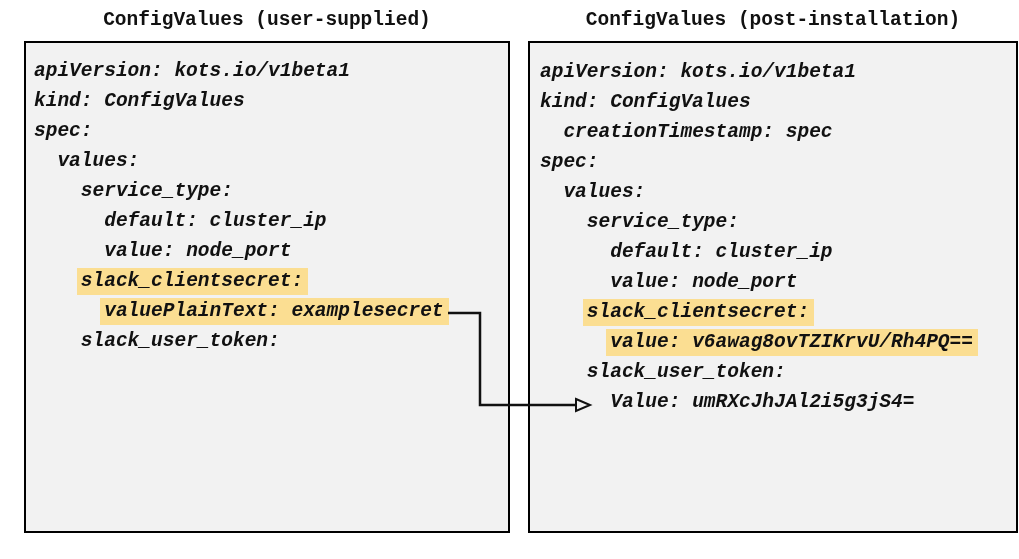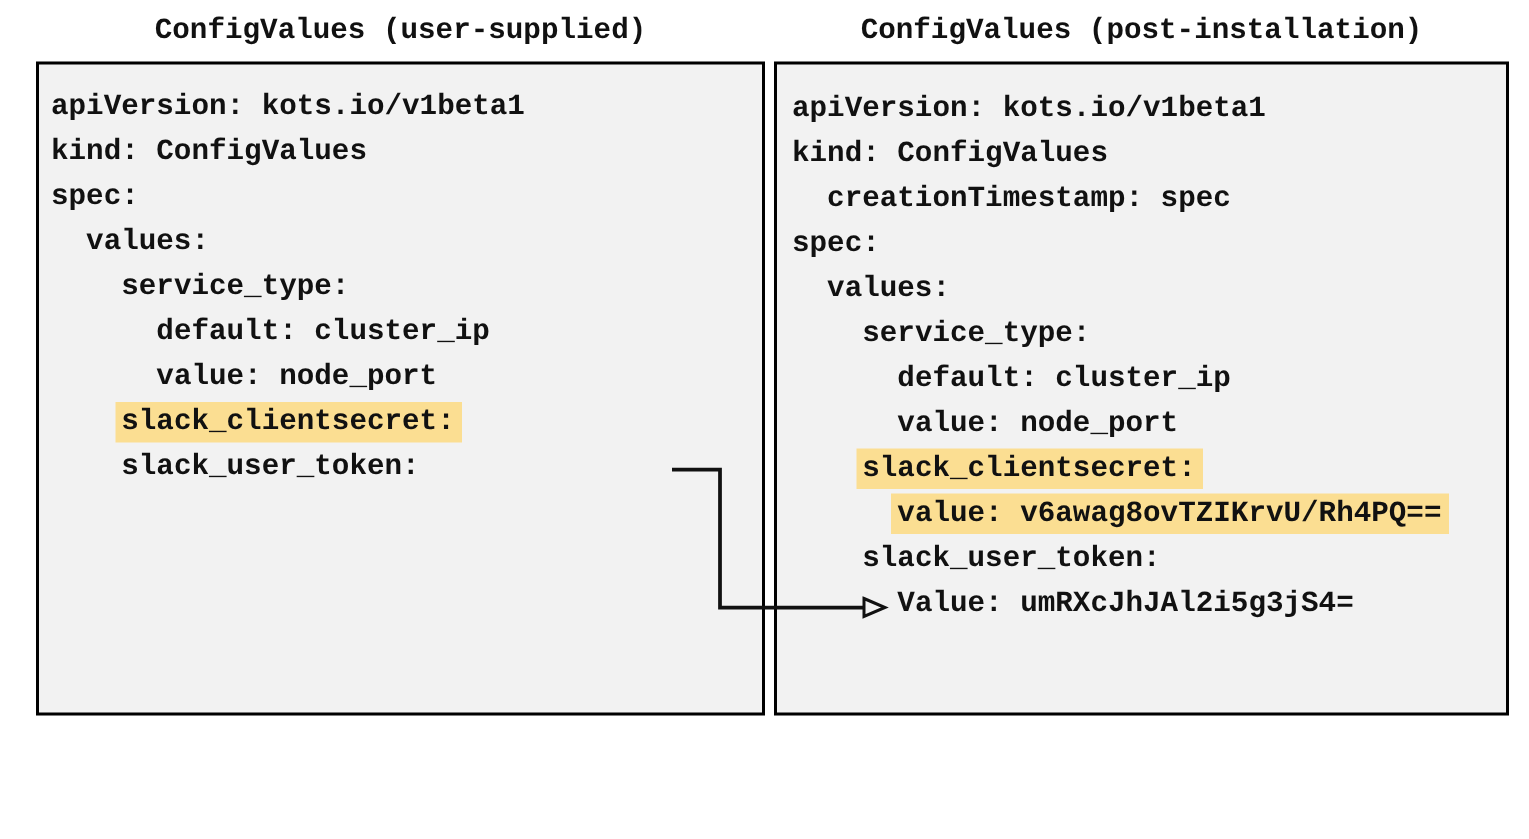--- a/index.html
+++ b/index.html
@@ -20,7 +20,7 @@
     top: 6px;
   }
   .col-left  { left: 8px;   width: 486px; padding-left: 16px; }
-  .col-right { left: 516px; width: 490px; }
+  .col-right { left: 528px; width: 490px; }
   .panel-title {
     font-weight: bold;
     font-size: 19.5px;

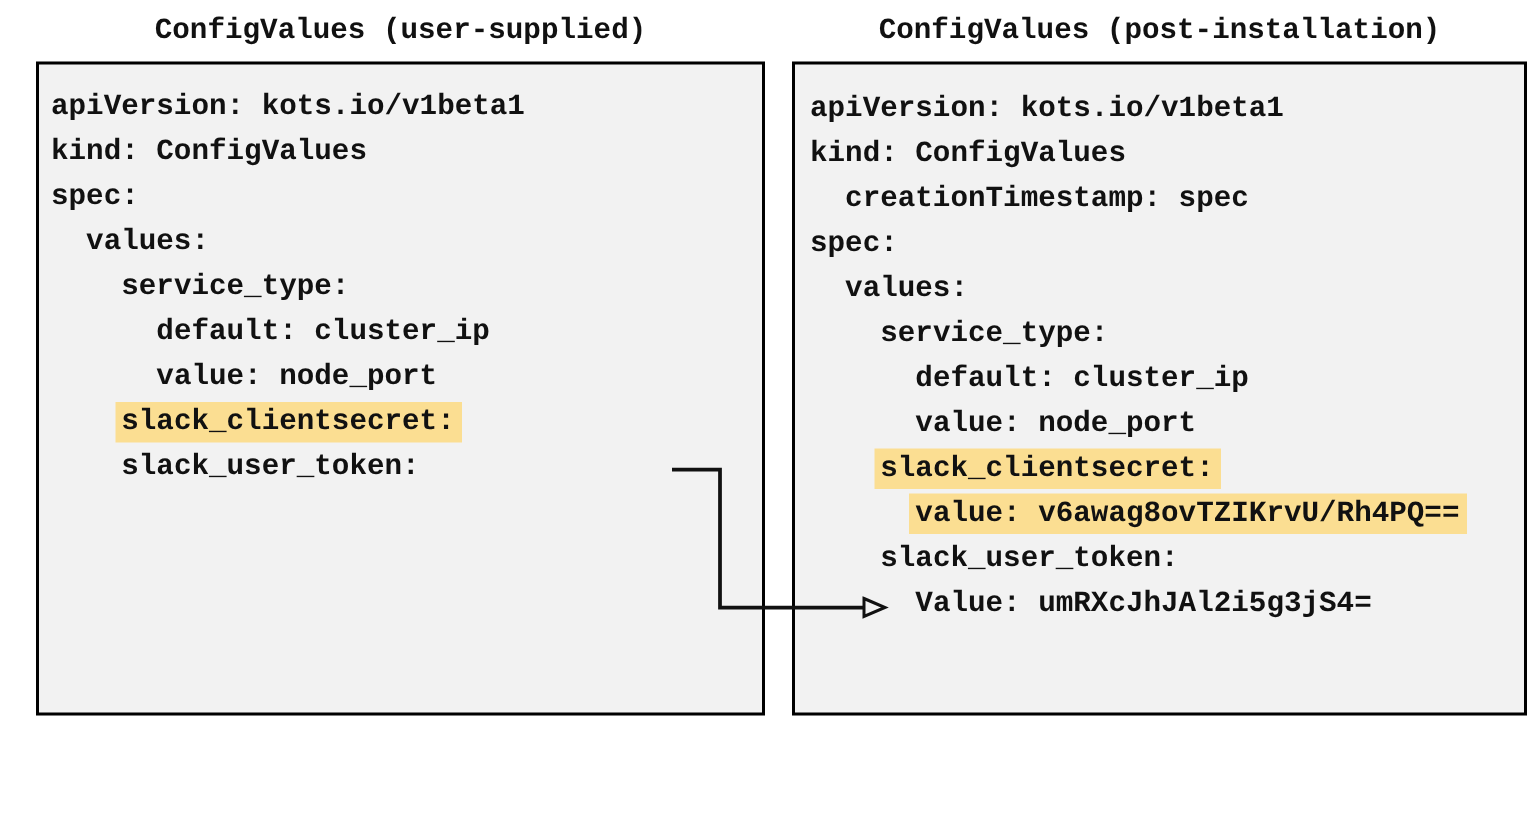--- a/index.html
+++ b/index.html
@@ -31,11 +31,12 @@
   }
   .panel {
     margin-top: 7px;
-    height: 436px;
+    height: 492px;
     box-sizing: border-box;
     background: var(--panel-bg, #f2f2f2);
     border: 2px solid var(--panel-border, #000000);
     padding: 13px 6px 0 8px;
+    font-style: italic;
   }
   .col-right .panel { padding-left: 10px; padding-top: 14px; }
   .code-line {

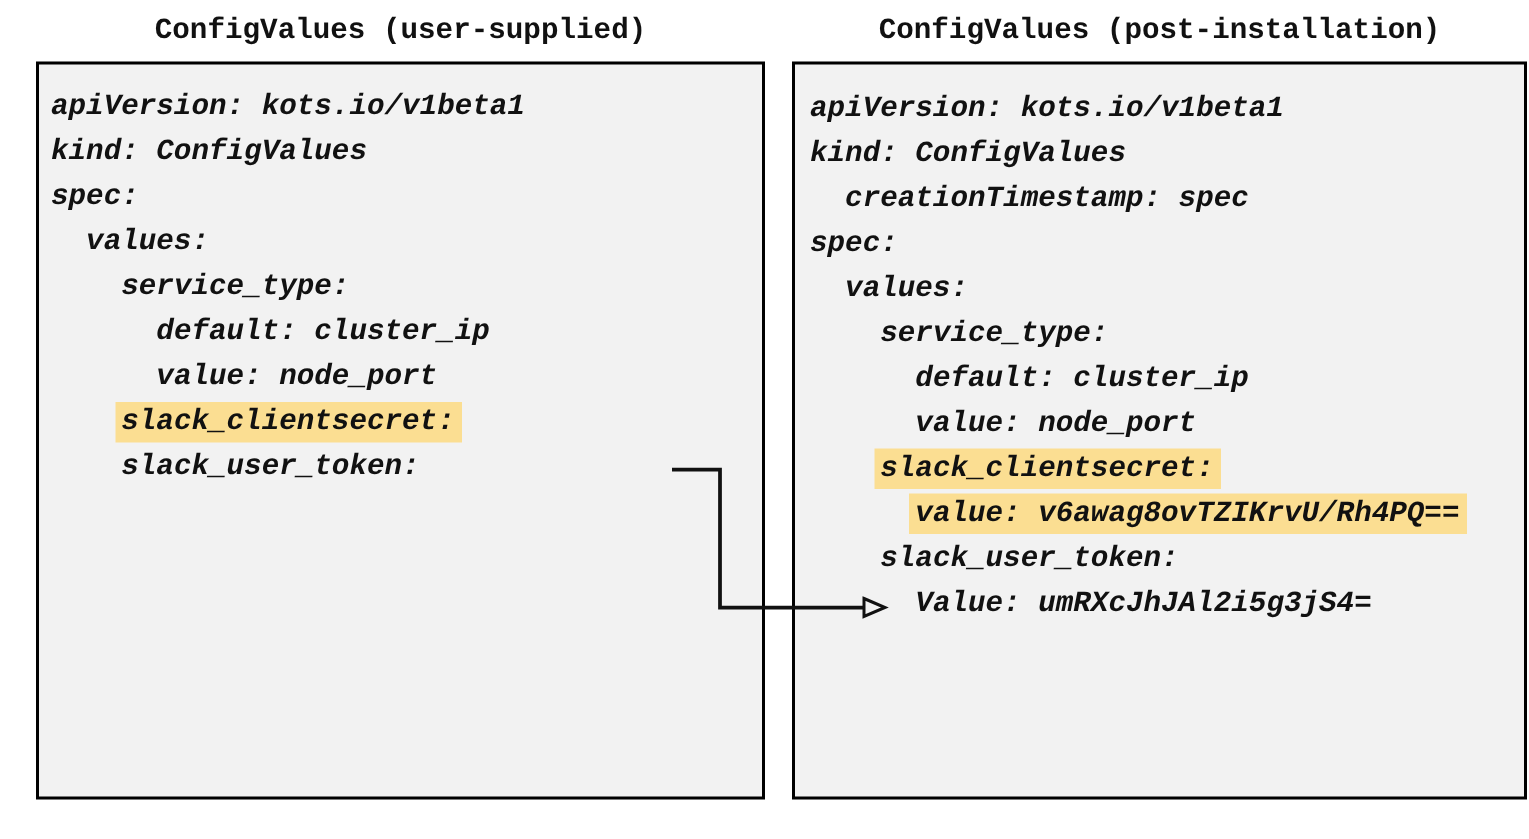--- a/index.html
+++ b/index.html
@@ -73,6 +73,7 @@
       <div class="code-line">      <span>default: cluster_ip</span></div>
       <div class="code-line">      <span>value: node_port</span></div>
       <div class="code-line">    <span class="hl">slack_clientsecret:</span></div>
+      <div class="code-line">      <span class="hl">valuePlainText: examplesecret</span></div>
       <div class="code-line">    <span>slack_user_token:</span></div>
     </div>
 </div>

